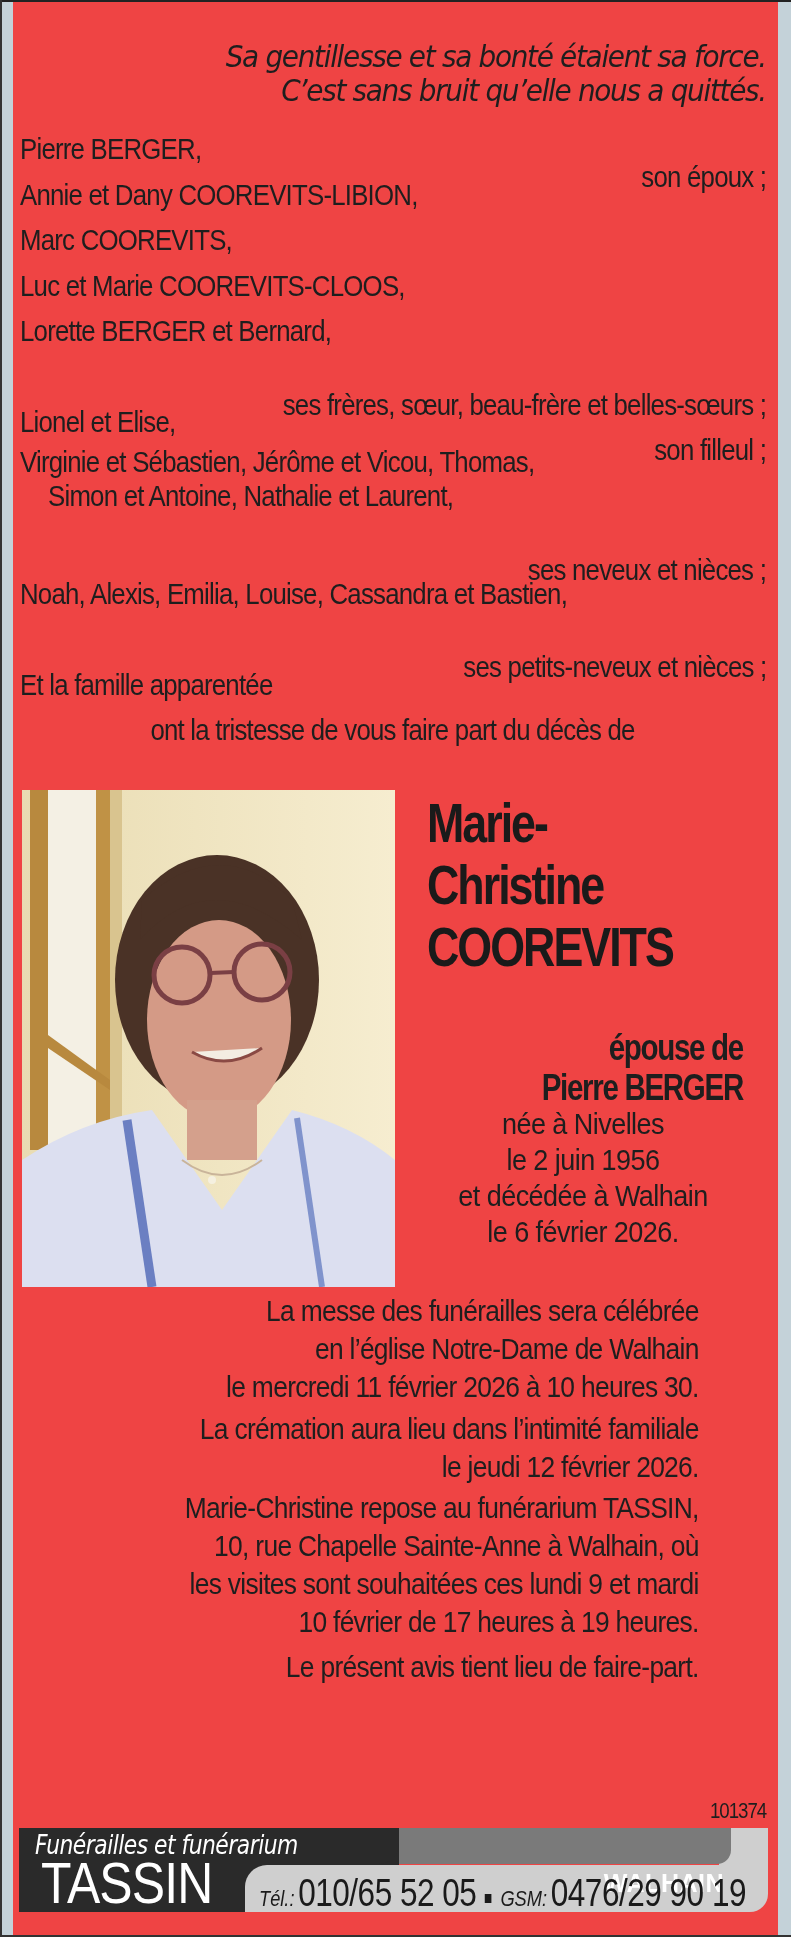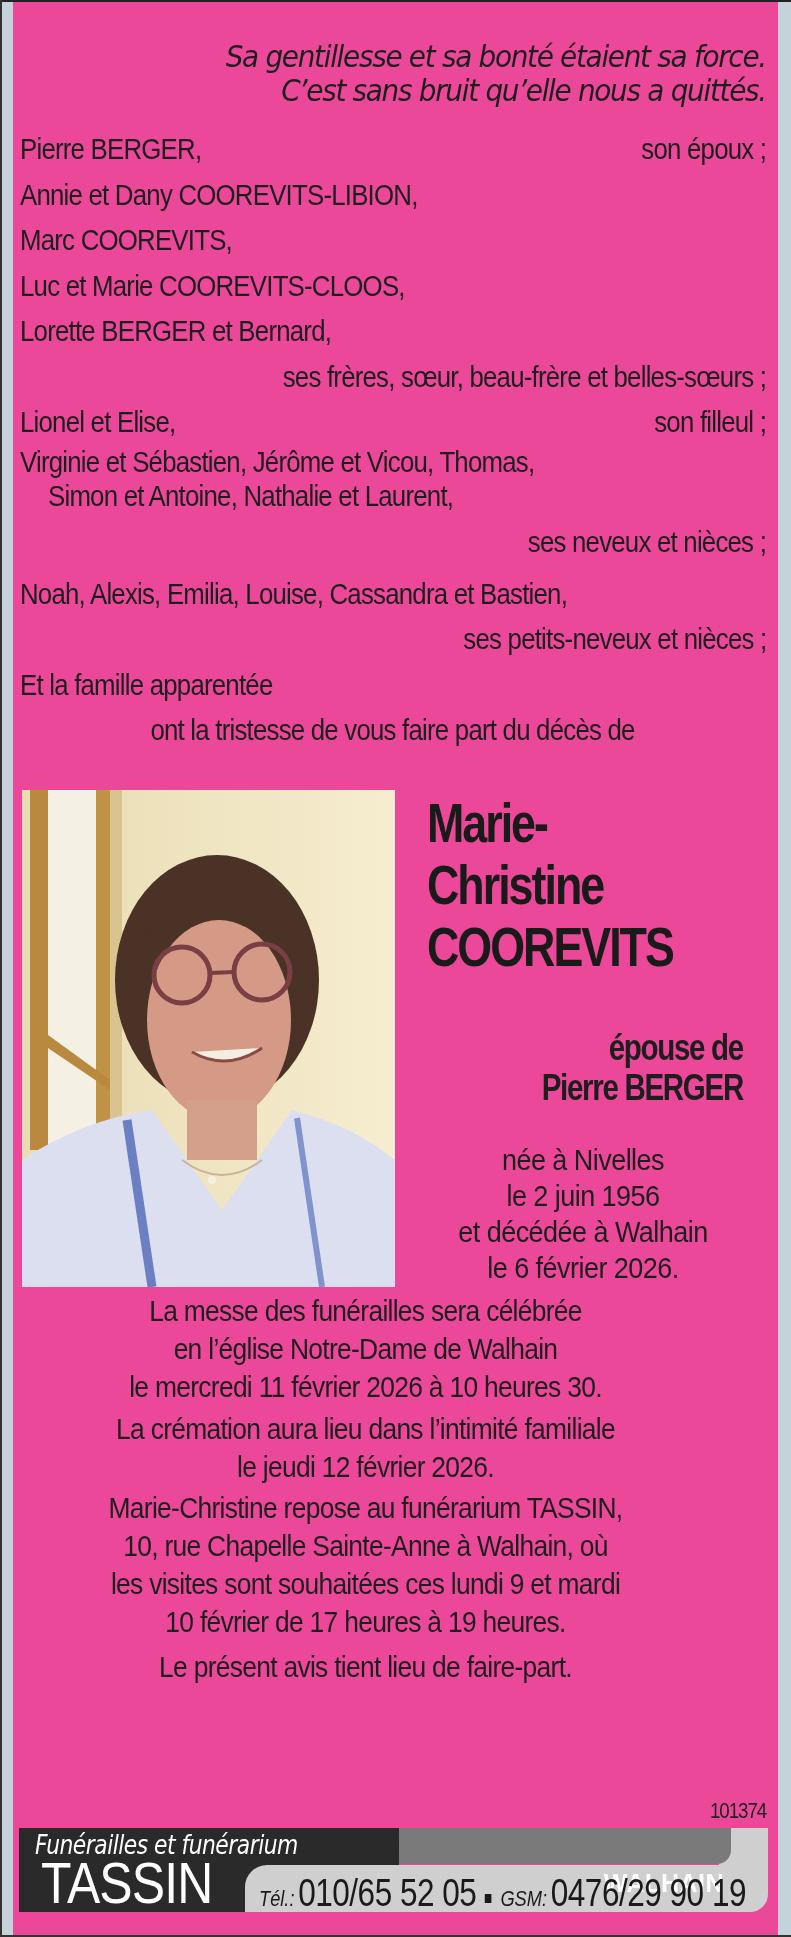--- a/index.html
+++ b/index.html
@@ -15,7 +15,7 @@
   .strip-left { position: absolute; left: 2px; top: 2px; width: 11px; height: 1933px; background: #c4d2d9; }
   .strip-right { position: absolute; left: 778px; top: 2px; width: 13px; height: 1933px; background: #c4d2d9; }
 
-  .content { position: absolute; left: 13px; top: 2px; width: 765px; height: 1933px; background: #ec4899; }
+  .content { position: absolute; left: 13px; top: 2px; width: 765px; height: 1933px; background: #ef4444; }
 
   .quote {
     position: absolute; right: 12px; top: 38px; text-align: right;

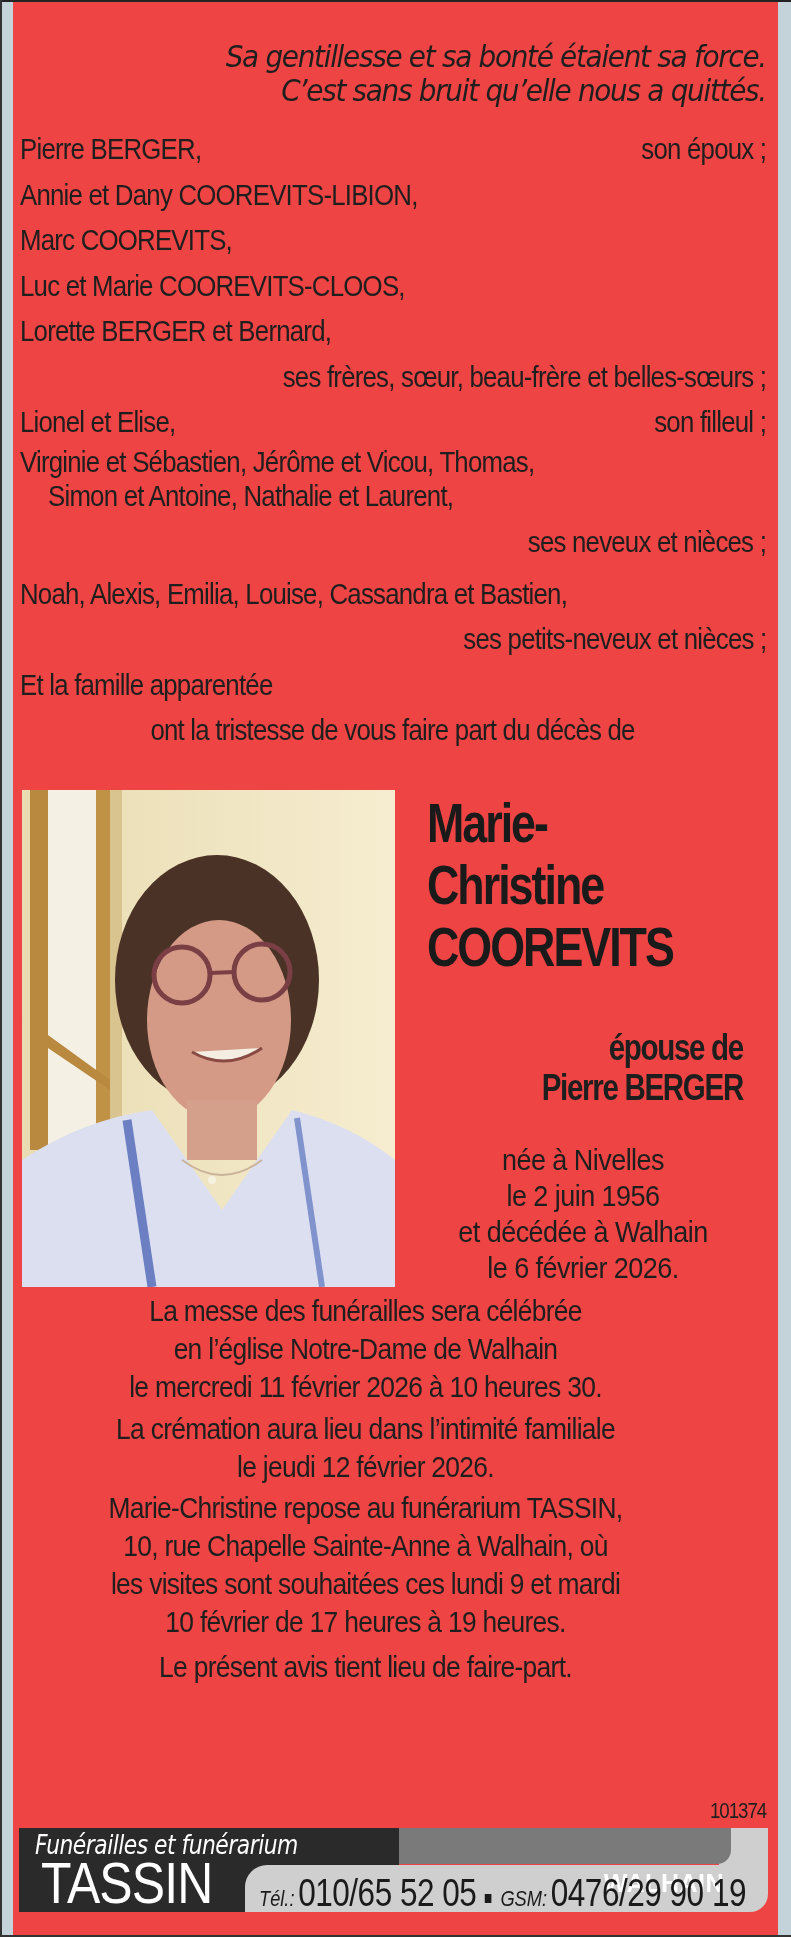--- a/index.html
+++ b/index.html
@@ -27,7 +27,7 @@
   .family { position: absolute; left: 7px; right: 12px; top: 124px; }
   .row { position: relative; height: 45.5px; font-size: 30px; line-height: 45.5px; white-space: nowrap; }
   .row .l { position: absolute; left: 0; }
-  .row .r { position: absolute; right: 0; }
+  .row .r { position: absolute; right: 0; margin-top: 28px; }
   .row.indent .l { left: 28px; }
   .row.tight { height: 34px; line-height: 34px; }
   .cond { font-family: "Liberation Sans", sans-serif; letter-spacing: -0.9px; transform: scaleX(0.86); display: inline-block; }

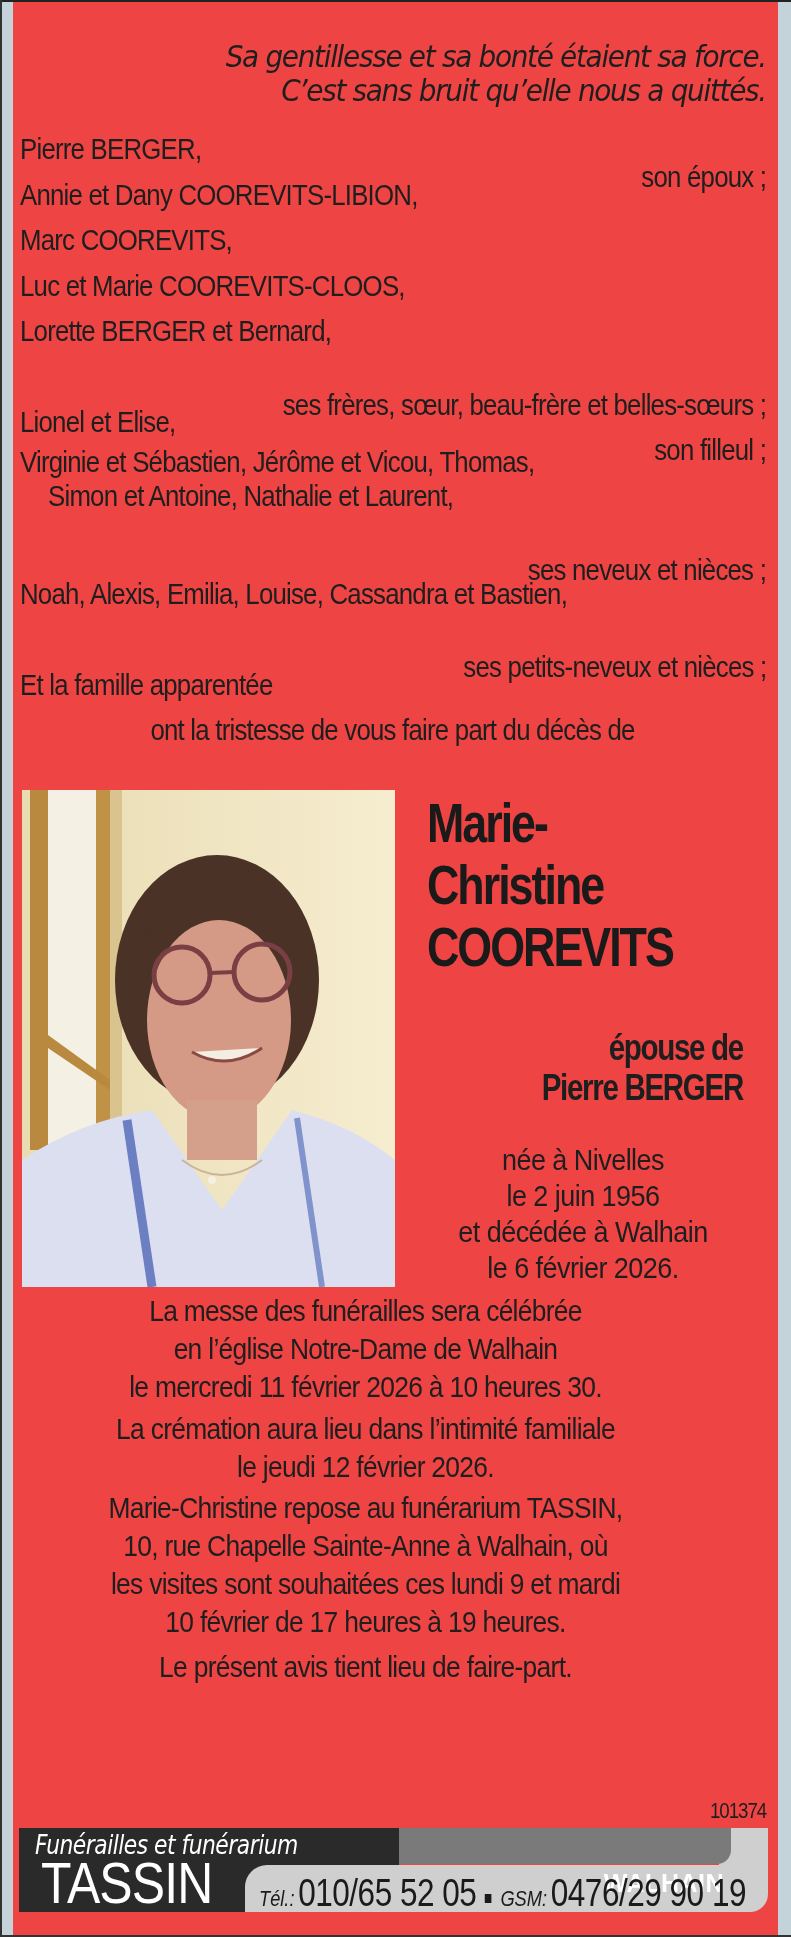--- a/index.html
+++ b/index.html
@@ -48,7 +48,7 @@
   }
   .spouse-block { position: absolute; left: 395px; width: 376px; top: 1026px; text-align: right; }
   .spouse-line { font-weight: bold; font-size: 36px; line-height: 40px; letter-spacing: -1.6px; white-space: nowrap; transform: scaleX(0.82); }
-  .dates-block { position: absolute; left: 395px; width: 376px; top: 1140px; text-align: center; }
+  .dates-block { position: absolute; left: 395px; width: 376px; top: 1104px; text-align: center; }
   .dates-line { font-size: 30px; line-height: 36px; white-space: nowrap; letter-spacing: -0.6px; transform: scaleX(0.9); }
 
   .para { position: absolute; left: 0; width: 705px; text-align: center; }

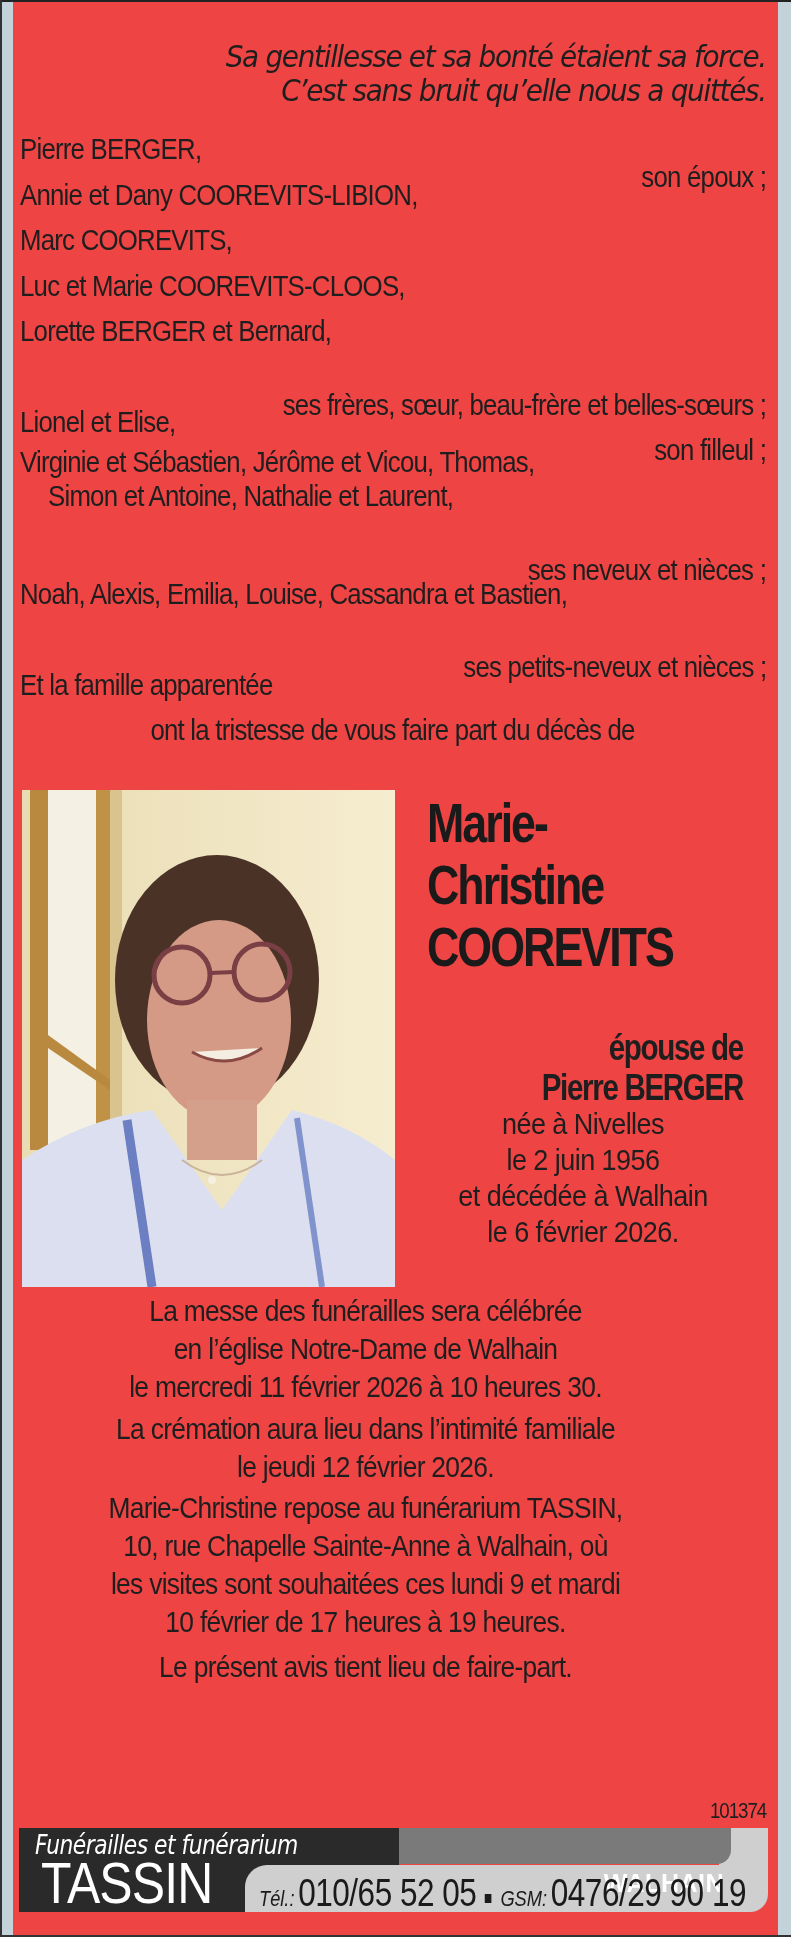--- a/index.html
+++ b/index.html
@@ -51,7 +51,7 @@
   .dates-block { position: absolute; left: 395px; width: 376px; top: 1104px; text-align: center; }
   .dates-line { font-size: 30px; line-height: 36px; white-space: nowrap; letter-spacing: -0.6px; transform: scaleX(0.9); }
 
-  .para { position: absolute; left: 0; width: 705px; text-align: center; }
+  .para { position: absolute; left: 0; width: 705px; text-align: right; padding-left: 23px; }
   .para div { font-size: 30px; line-height: 38px; white-space: nowrap; letter-spacing: -0.8px; transform: scaleX(0.88); }
 
   .ref { position: absolute; right: 12px; top: 1796px; font-size: 22px; letter-spacing: -1.2px; transform: scaleX(0.85); transform-origin: right; }

